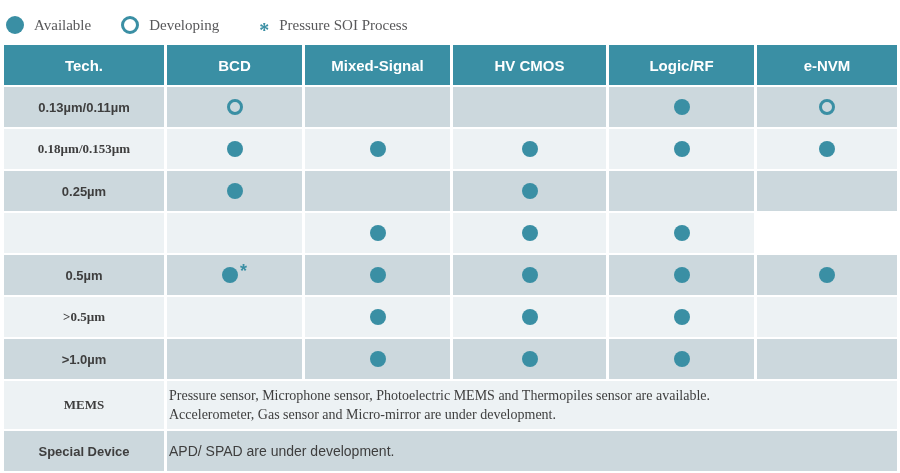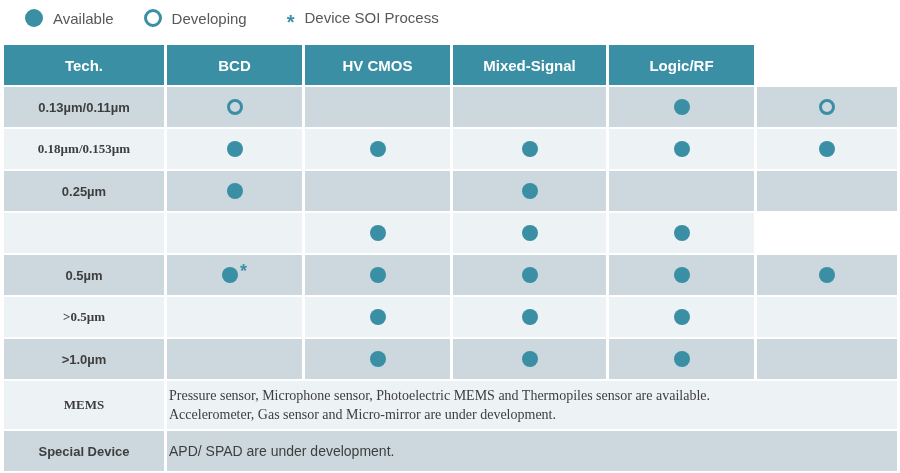--- a/index.html
+++ b/index.html
@@ -16,10 +16,11 @@
   
   .legend {
     display: flex;
-    align-items: flex-start;
-    padding: 9px 0 0 25px;
+    align-items: flex-end;
+    padding: 9px 0 0 6px;
     height: 34px;
     box-sizing: border-box;
+    font-family: Liberation Serif, serif;
   }
   .legend-item { display: flex; align-items: center; }
   .legend-text { font-size: 15px; color: #58585a; margin-left: 10px; }

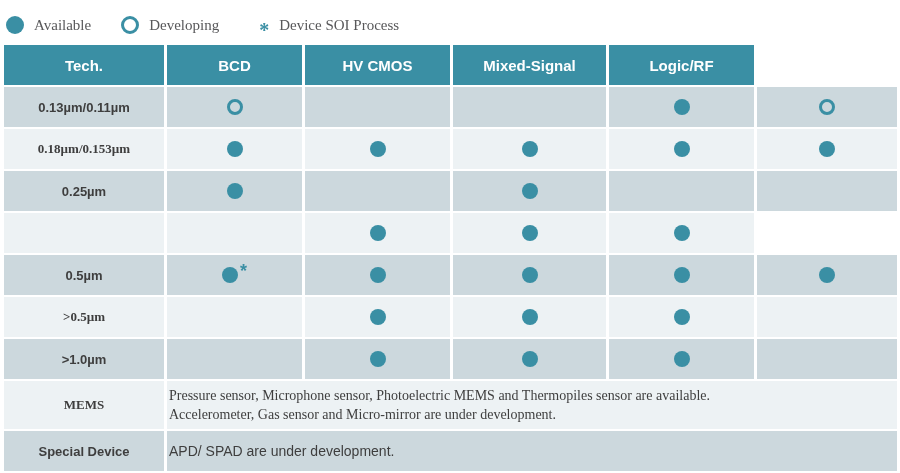--- a/index.html
+++ b/index.html
@@ -111,7 +111,7 @@
     <div class="legend-gap2"></div>
     <div class="legend-item">
       <span class="soi-star">*</span>
-      <span class="legend-text">Device SOI Process</span>
+      <span class="legend-text">Pressure SOI Process</span>
     </div>
   </div>
 

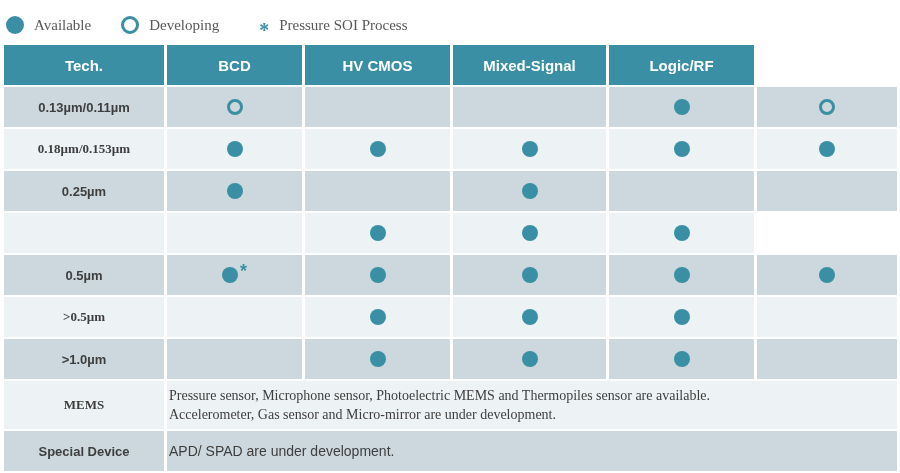--- a/index.html
+++ b/index.html
@@ -120,8 +120,8 @@
     <div class="row header">
       <div class="cell">Tech.</div>
       <div class="cell">BCD</div>
+      <div class="cell">Mixed-Signal</div>
       <div class="cell">HV CMOS</div>
-      <div class="cell">Mixed-Signal</div>
       <div class="cell">Logic/RF</div>
     </div>
 

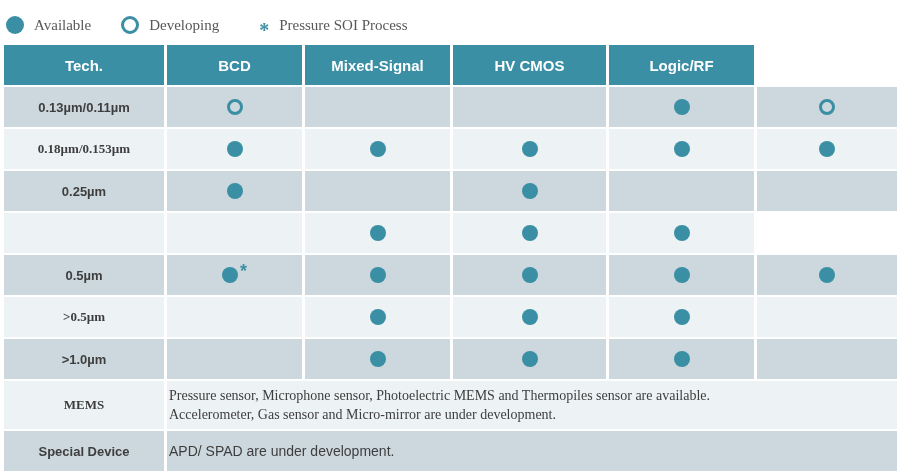--- a/index.html
+++ b/index.html
@@ -123,6 +123,7 @@
       <div class="cell">Mixed-Signal</div>
       <div class="cell">HV CMOS</div>
       <div class="cell">Logic/RF</div>
+      <div class="cell">e-NVM</div>
     </div>
 
     <div class="row r-dark">

